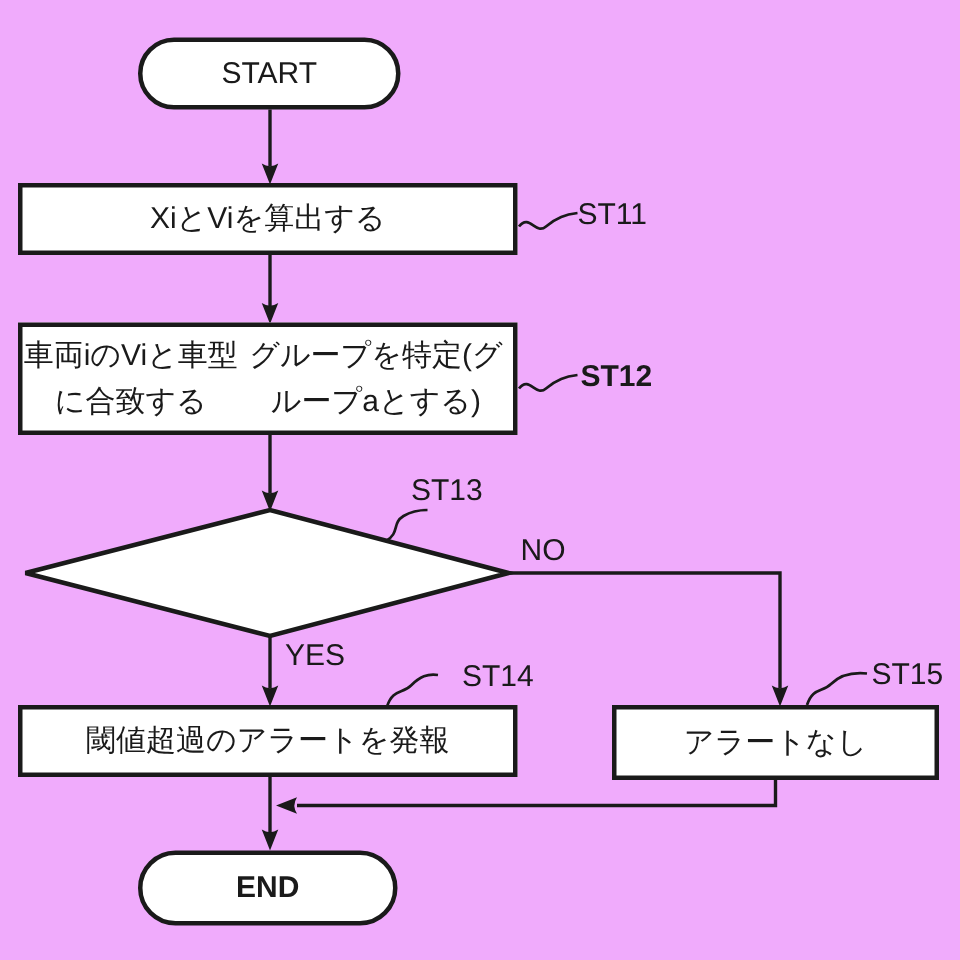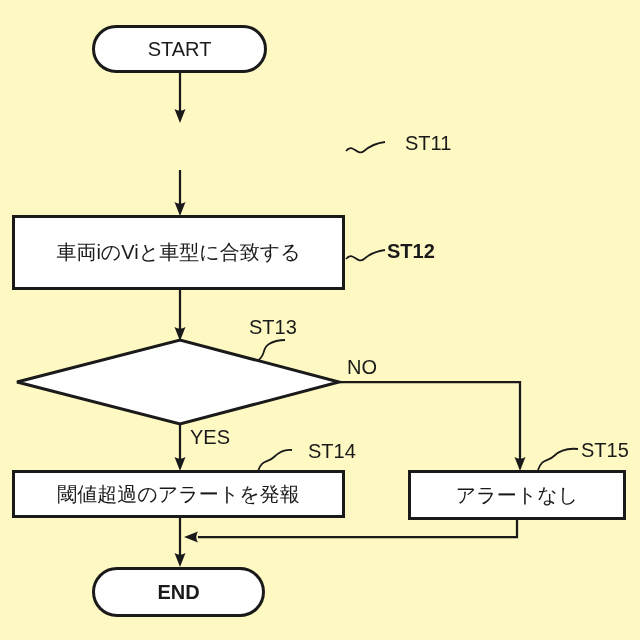--- a/index.html
+++ b/index.html
@@ -11,7 +11,7 @@
     position: relative;
     width: 640px;
     height: 640px;
-    background: #fef9c3;
+    background: #f0abfc;
     font-family: "Liberation Sans", "DejaVu Sans", sans-serif;
     color: #1a1a1a;
     overflow: hidden;

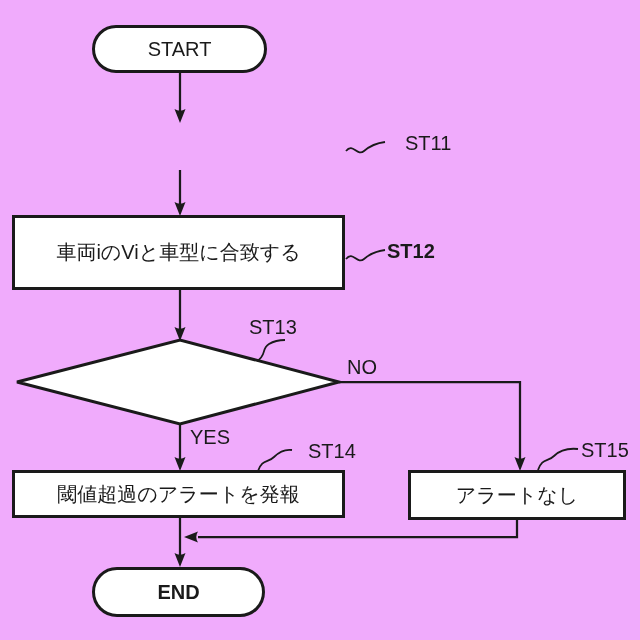--- a/index.html
+++ b/index.html
@@ -92,6 +92,9 @@
     <span>START</span>
   </div>
 
+  <div class="node" style="left:12px; top:122px; width:333px; height:48px;">
+    <span>XiとViを算出する</span>
+  </div>
 
   <div class="node two-line" style="left:12px; top:215px; width:333px; height:75px;">
     <span>車両iのViと車型に合致する</span>

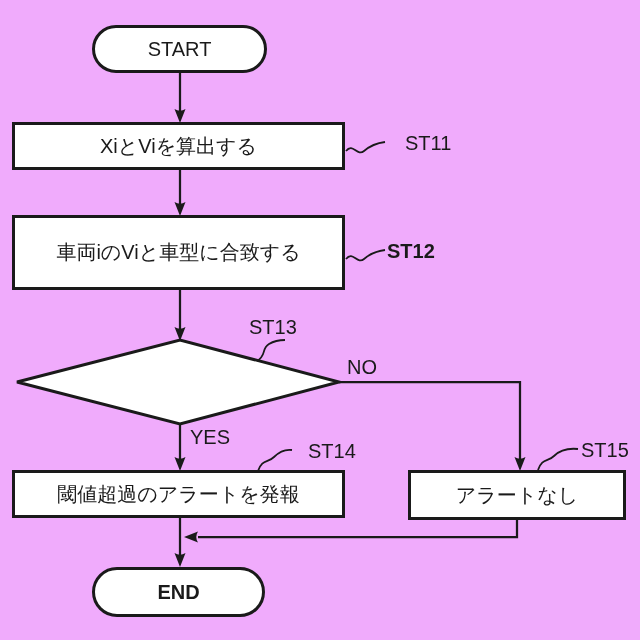--- a/index.html
+++ b/index.html
@@ -113,7 +113,7 @@
     <span>END</span>
   </div>
 
-  <div class="step-label" style="left:405px; top:132px;">ST11</div>
+  <div class="step-label" style="left:385px; top:132px;">ST11</div>
   <div class="step-label" style="left:387px; top:240px;font-weight:bold;">ST12</div>
   <div class="step-label" style="left:249px; top:316px;">ST13</div>
   <div class="step-label" style="left:308px; top:440px;">ST14</div>

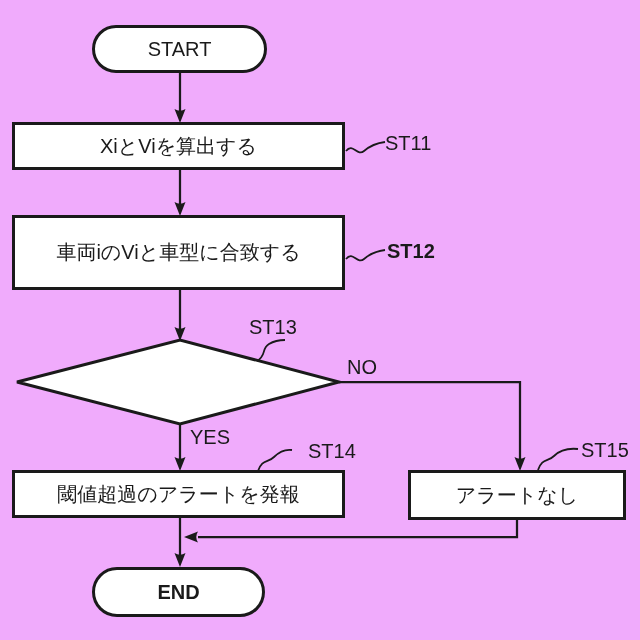--- a/index.html
+++ b/index.html
@@ -98,6 +98,7 @@
 
   <div class="node two-line" style="left:12px; top:215px; width:333px; height:75px;">
     <span>車両iのViと車型に合致する</span>
+    <span>グループを特定(グループaとする)</span>
   </div>
 
 

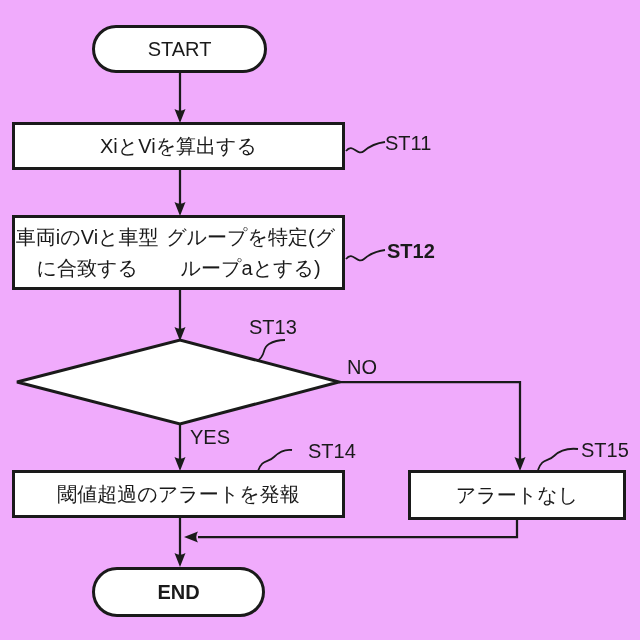--- a/index.html
+++ b/index.html
@@ -116,7 +116,7 @@
 
   <div class="step-label" style="left:385px; top:132px;">ST11</div>
   <div class="step-label" style="left:387px; top:240px;font-weight:bold;">ST12</div>
-  <div class="step-label" style="left:249px; top:316px;">ST13</div>
+  <div class="step-label" style="left:274px; top:316px;">ST13</div>
   <div class="step-label" style="left:308px; top:440px;">ST14</div>
   <div class="step-label" style="left:581px; top:439px;">ST15</div>
 

